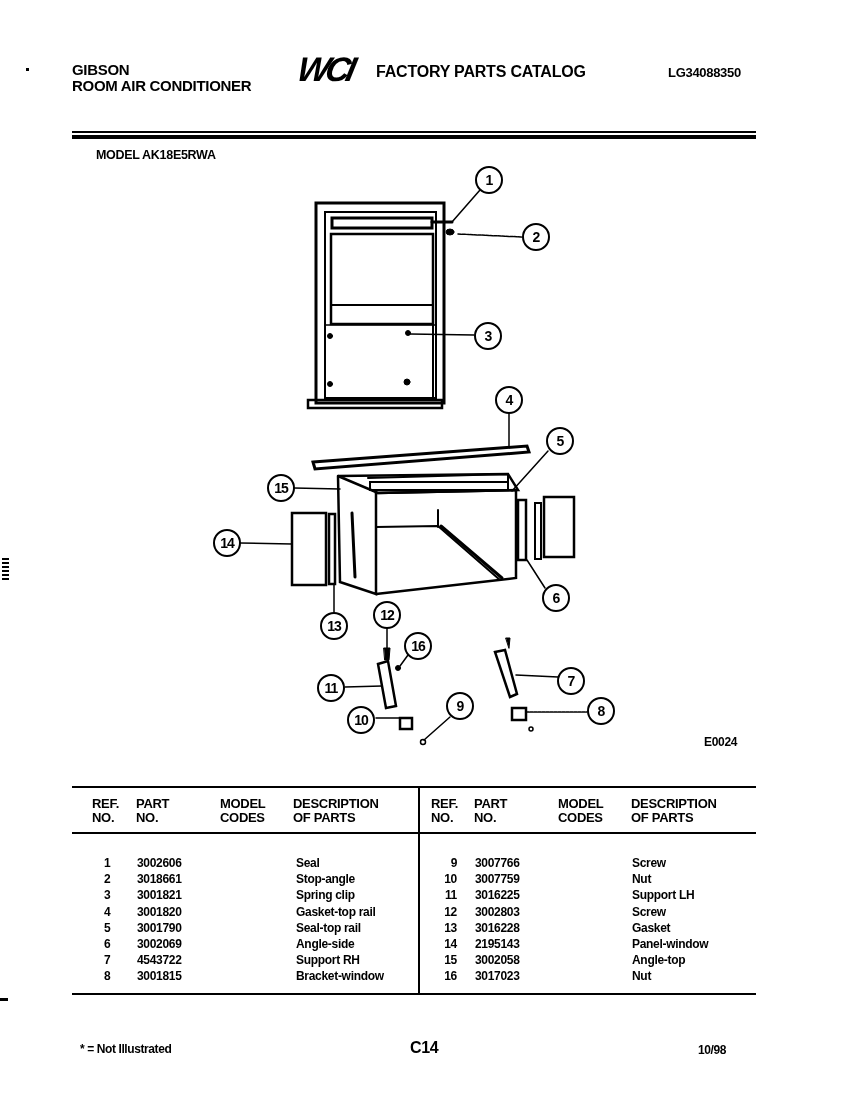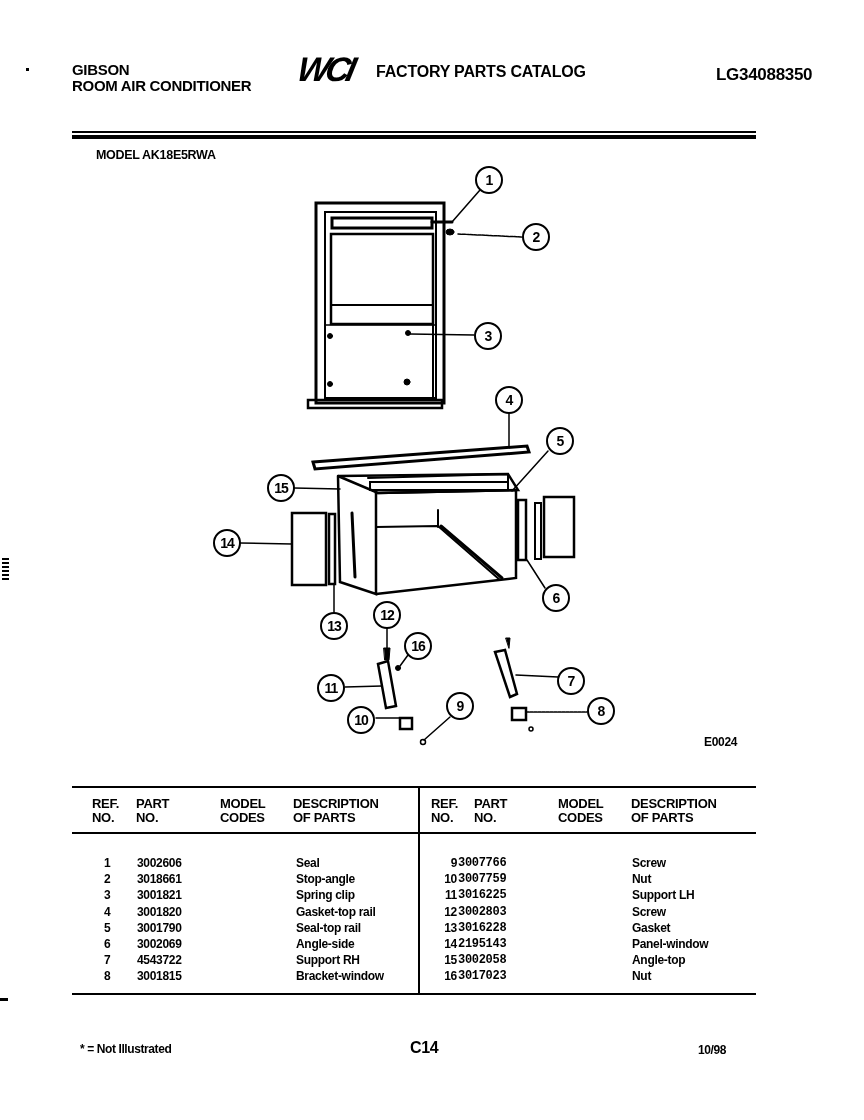--- a/index.html
+++ b/index.html
@@ -10,7 +10,7 @@
     .logo { left: 298px; top: 52px; font-size: 34px; font-style: italic; font-weight: 900;
       letter-spacing: -4px; transform: skewX(-12deg); line-height: 34px; }
     .catalog-title { left: 376px; top: 63px; font-size: 16px; letter-spacing: -0.2px; }
-    .catalog-code { left: 668px; top: 65px; font-size: 17px; letter-spacing: -0.3px; margin-left: 48px; }
+    .catalog-code { left: 668px; top: 65px; font-size: 13px; letter-spacing: -0.3px; }
     .rule { left: 72px; width: 684px; background: #000; }
     .model { left: 72px; top: 148px; font-size: 12.5px; letter-spacing: -0.3px; padding-left: 24px; }
     .callout { width: 28px; height: 28px; border: 2.4px solid #000; border-radius: 50%;

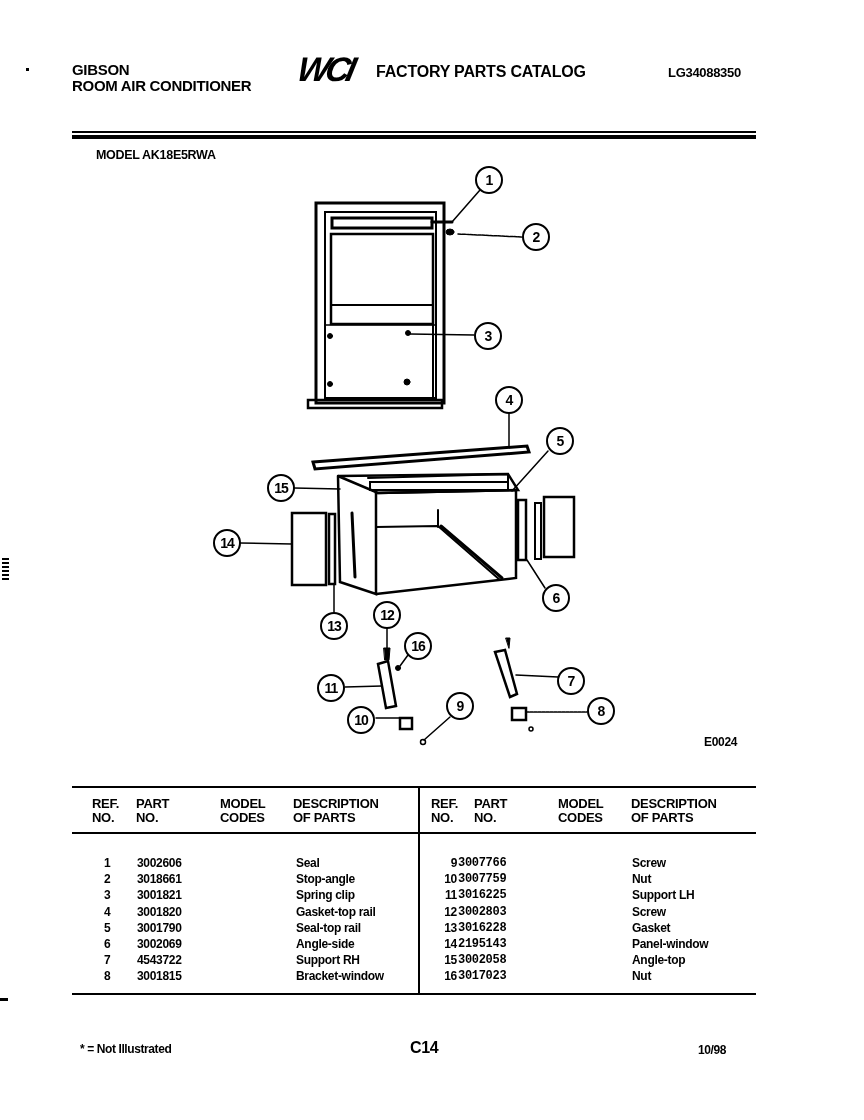--- a/index.html
+++ b/index.html
@@ -216,7 +216,7 @@
     <div>15</div>
     <div>16</div>
   </div>
-  <div class="row" style="left:458px;top:855px;font-family:Liberation Mono, monospace;">
+  <div class="row" style="left:475px;top:855px;">
     <div>3007766</div>
     <div>3007759</div>
     <div>3016225</div>

